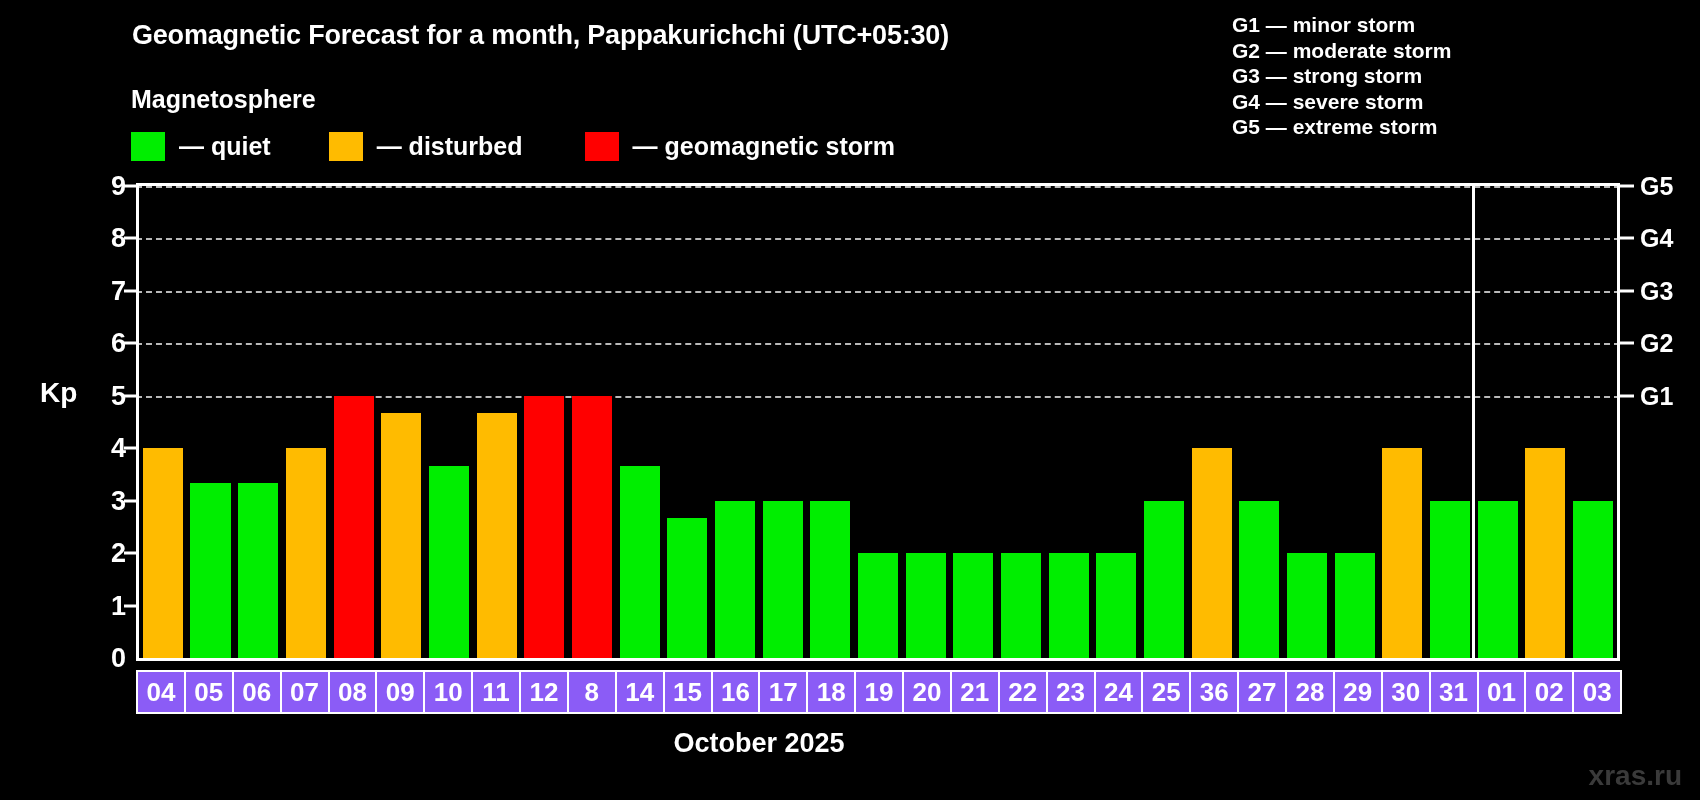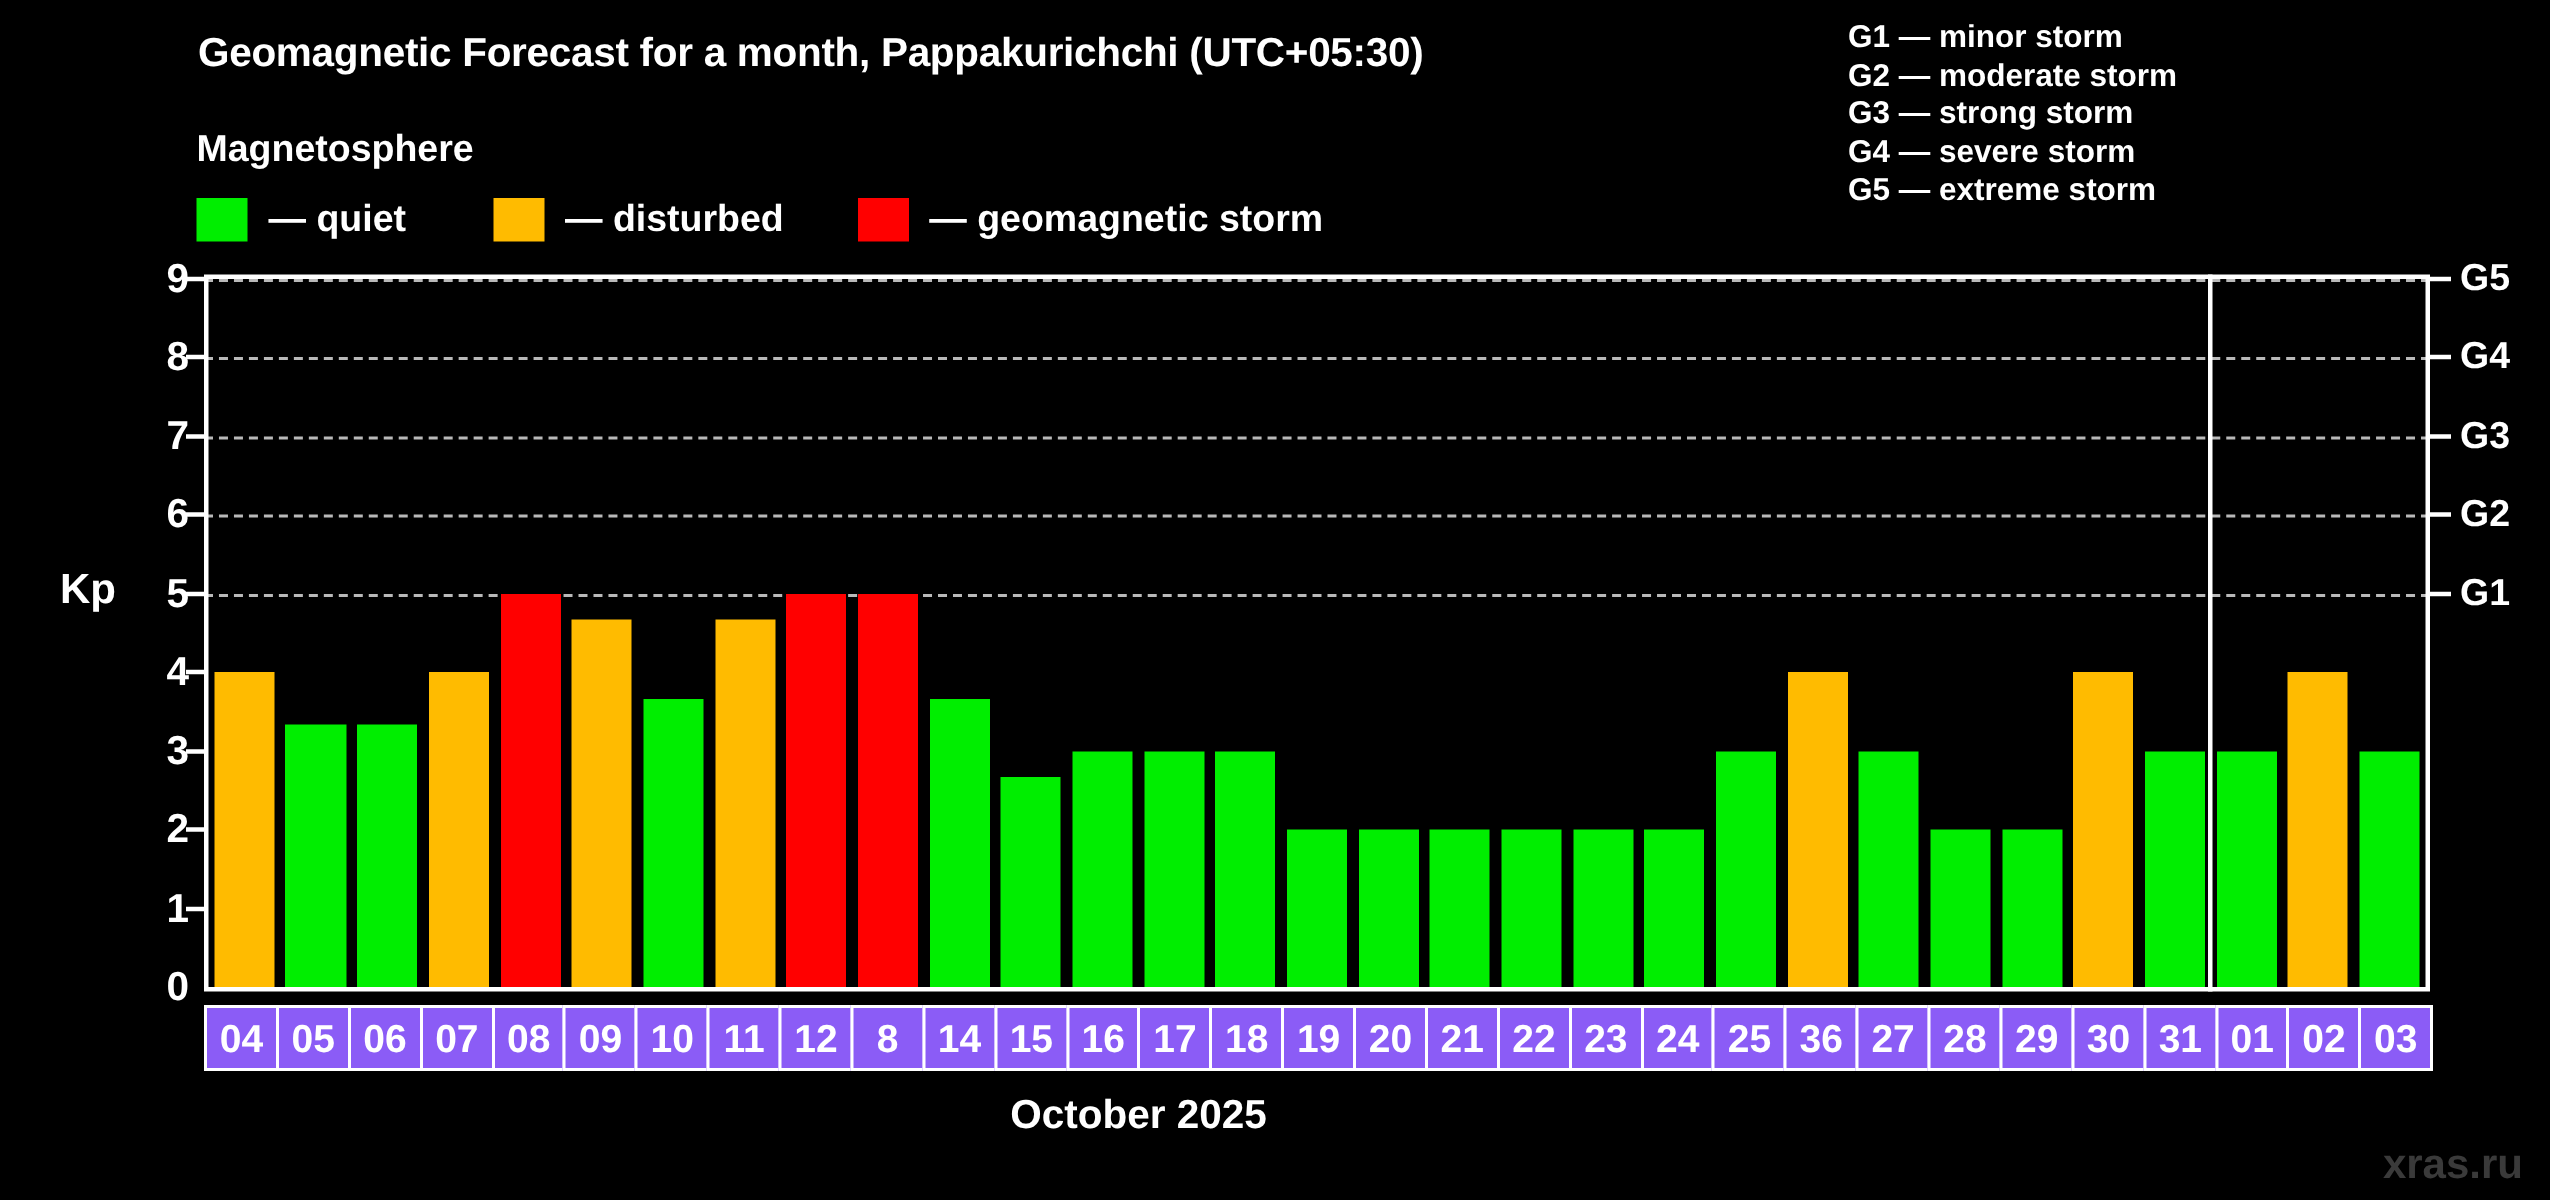--- a/index.html
+++ b/index.html
@@ -69,7 +69,7 @@
     margin-left: 14px;
   }
   .li-gap-1 { margin-right: 58px; }
-  .li-gap-2 { margin-right: 49px; }
+  .li-gap-2 { margin-right: 62px; }
 
   
   #plot-wrap {

